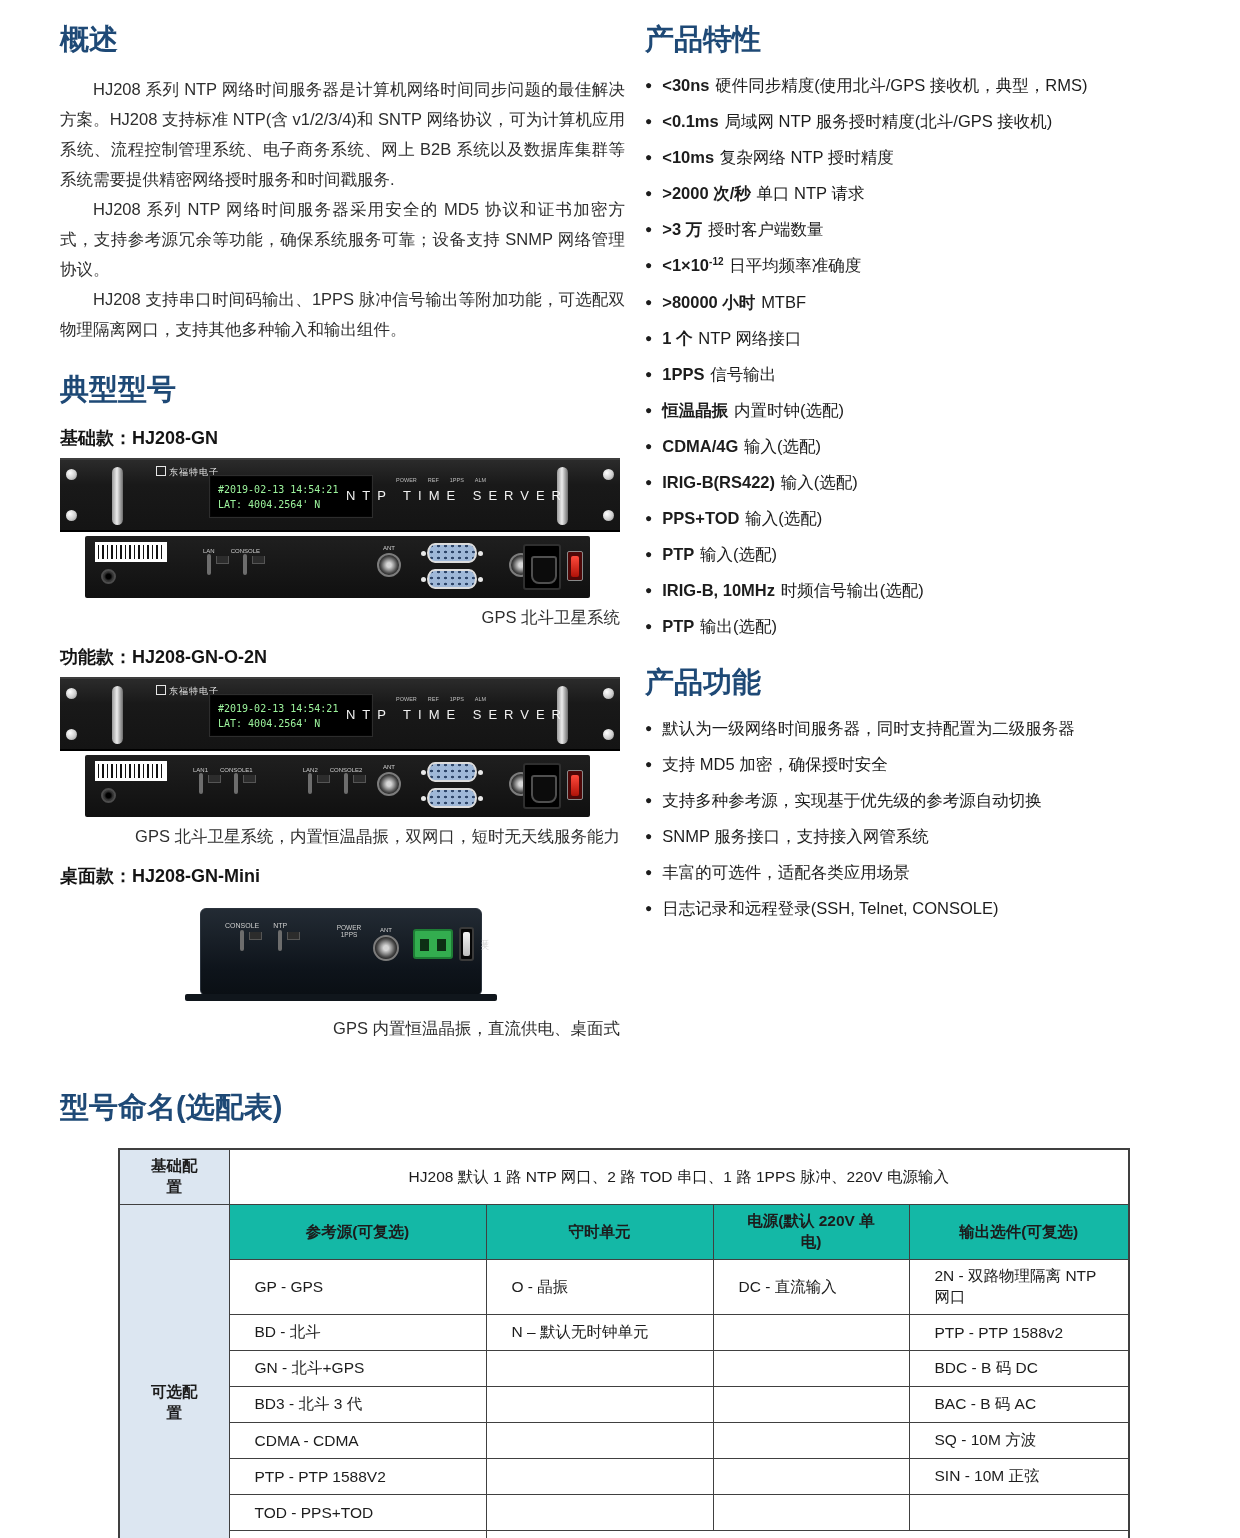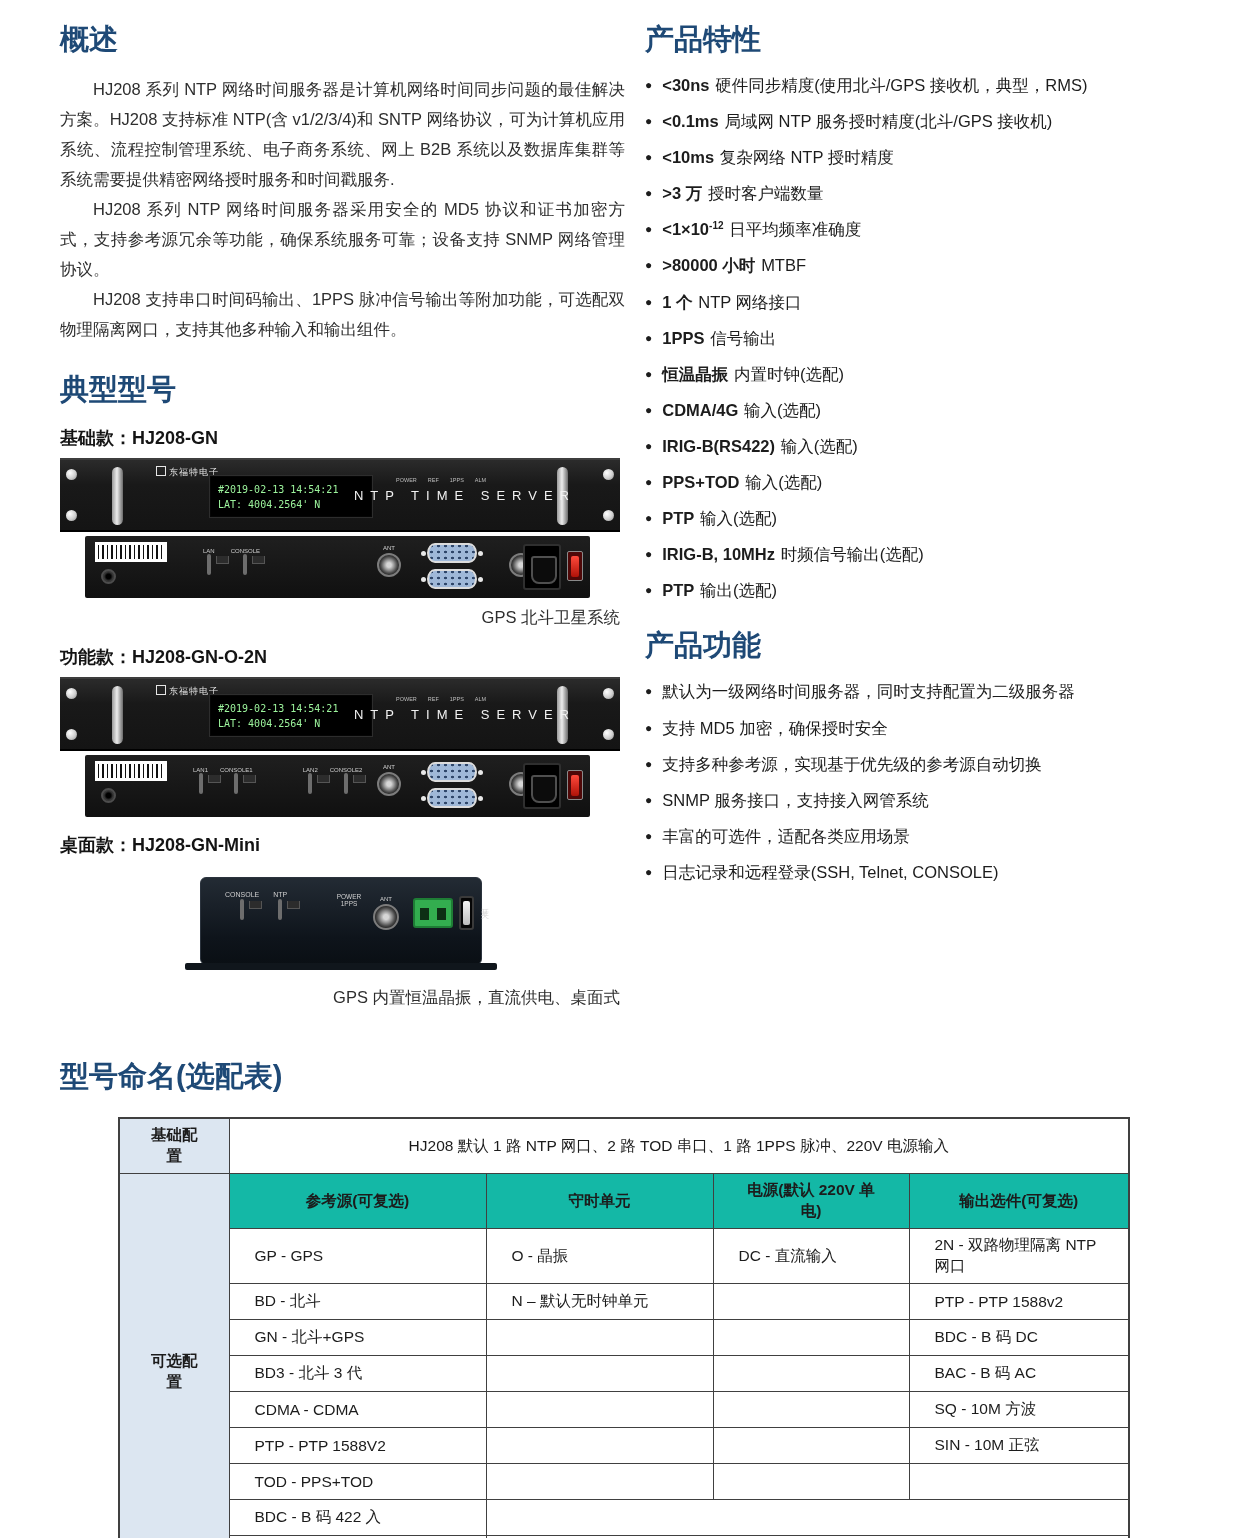--- a/index.html
+++ b/index.html
@@ -243,6 +243,7 @@
         <li><span class="bullet">●</span><b><span>&lt;30ns</span><sup></sup></b><span class="feat-t">硬件同步精度(使用北斗/GPS 接收机，典型，RMS)</span></li>
         <li><span class="bullet">●</span><b><span>&lt;0.1ms</span><sup></sup></b><span class="feat-t">局域网 NTP 服务授时精度(北斗/GPS 接收机)</span></li>
         <li><span class="bullet">●</span><b><span>&lt;10ms</span><sup></sup></b><span class="feat-t">复杂网络 NTP 授时精度</span></li>
+        <li><span class="bullet">●</span><b><span>&gt;2000 次/秒</span><sup></sup></b><span class="feat-t">单口 NTP 请求</span></li>
         <li><span class="bullet">●</span><b><span>&gt;3 万</span><sup></sup></b><span class="feat-t">授时客户端数量</span></li>
         <li><span class="bullet">●</span><b><span>&lt;1×10</span><sup>-12</sup></b><span class="feat-t">日平均频率准确度</span></li>
         <li><span class="bullet">●</span><b><span>&gt;80000 小时</span><sup></sup></b><span class="feat-t">MTBF</span></li>

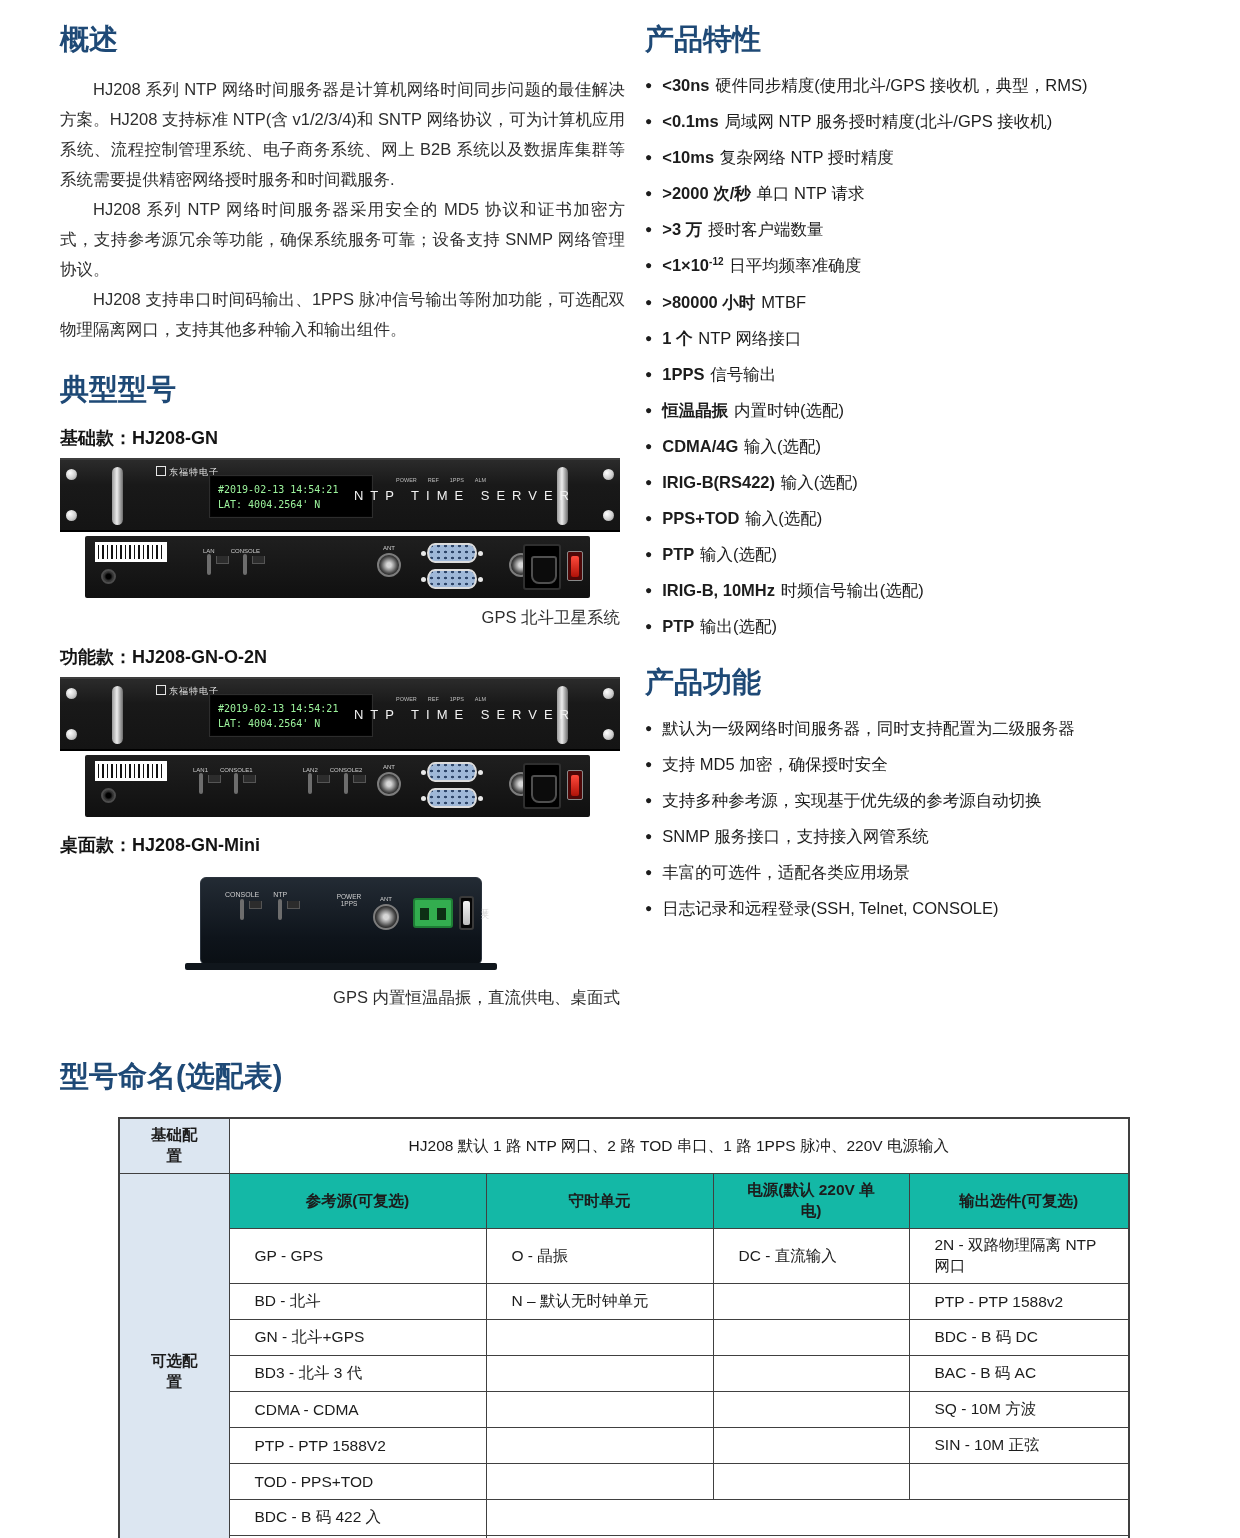--- a/index.html
+++ b/index.html
@@ -47,7 +47,7 @@
   .led-label { display:block; font-size:5.5px; color:#bdbdbd; margin-bottom:3px; }
   .led-dot { width:7px; height:7px; border-radius:50%; margin:0 auto; background:#3bd23b; box-shadow:0 0 4px #3bd23b; }
   .led-dot.red { background:#ff3b30; box-shadow:0 0 4px #ff3b30; }
-  .panel-title { position:absolute; right:44px; top:28px; color:#f2f2f2; font-size:13px; letter-spacing:7px; white-space:nowrap; }
+  .panel-title { position:absolute; right:52px; top:28px; color:#f2f2f2; font-size:13px; letter-spacing:7px; white-space:nowrap; }
 
   
   .rack-rear { position:relative; width:505px; height:62px; margin:4px 0 0 25px;

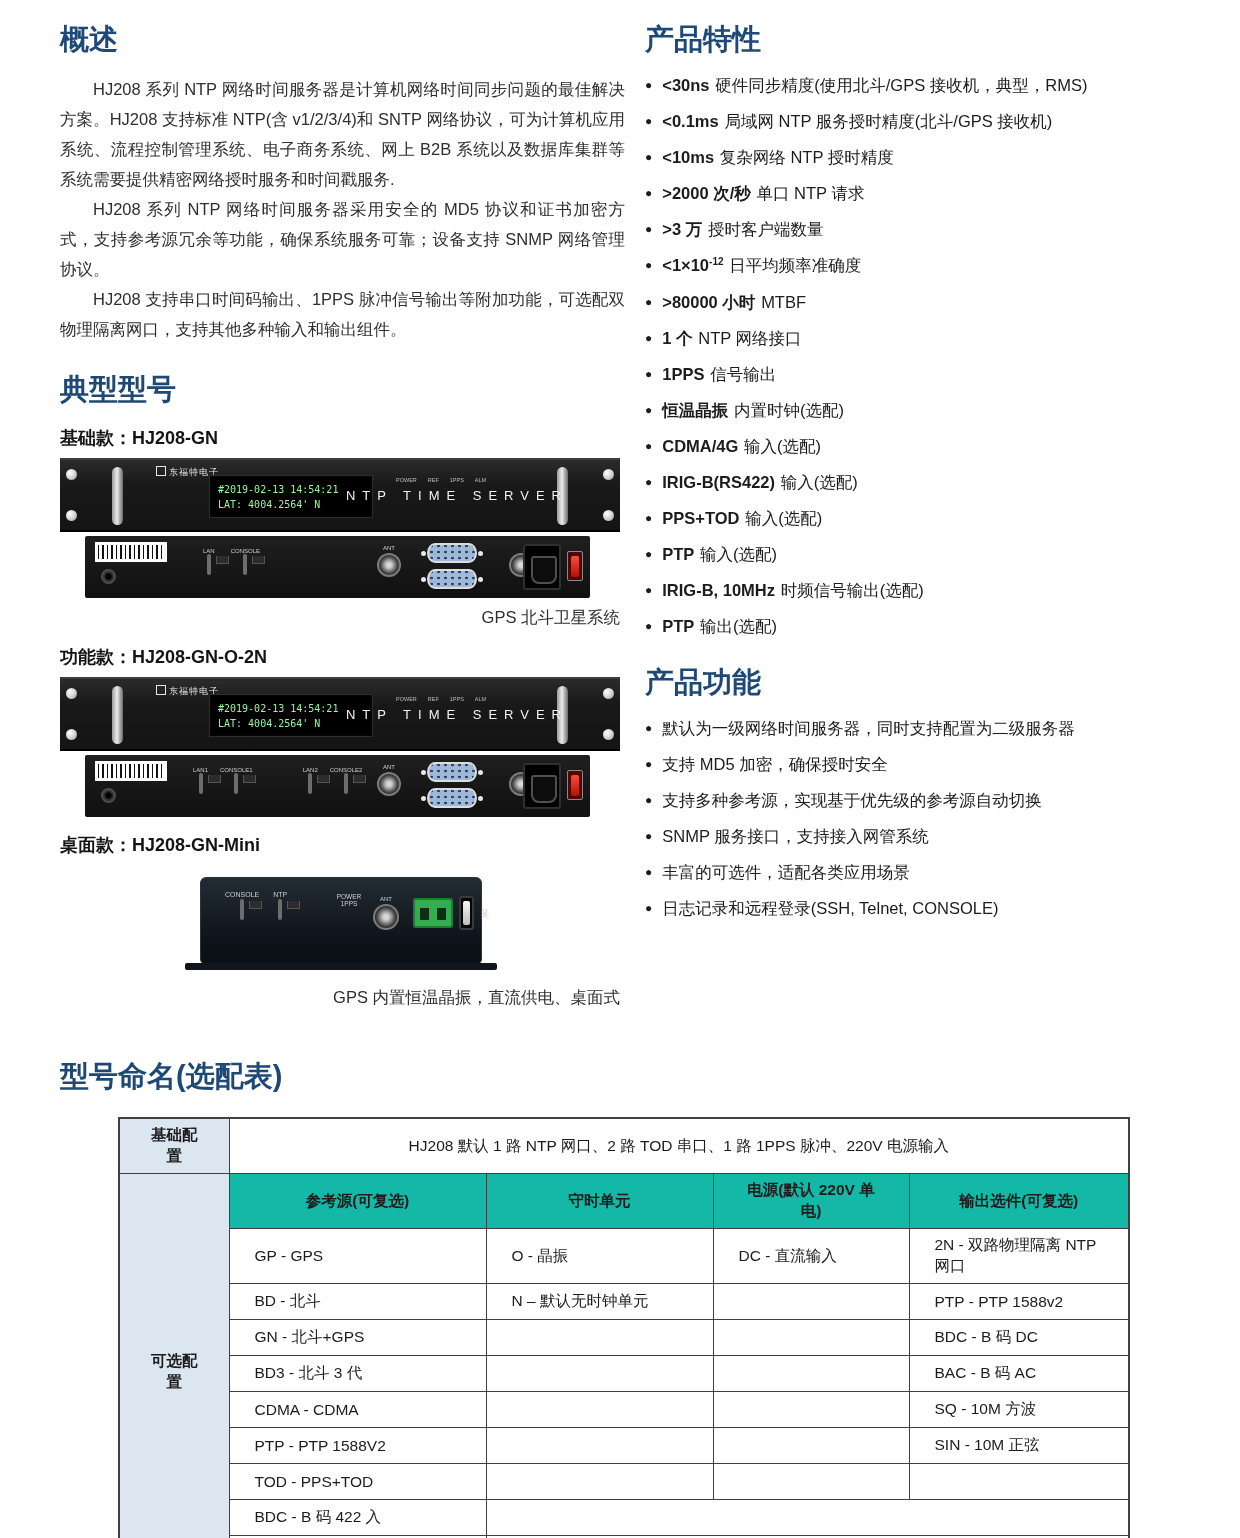--- a/index.html
+++ b/index.html
@@ -212,6 +212,7 @@
         <span class="power-inlet"></span>
         <span class="power-switch"></span>
       </div>
+      <div class="caption">GPS 北斗卫星系统，内置恒温晶振，双网口，短时无天线服务能力</div>
 
       <div class="model-label">桌面款：HJ208-GN-Mini</div>
       <div class="mini-wrap">

